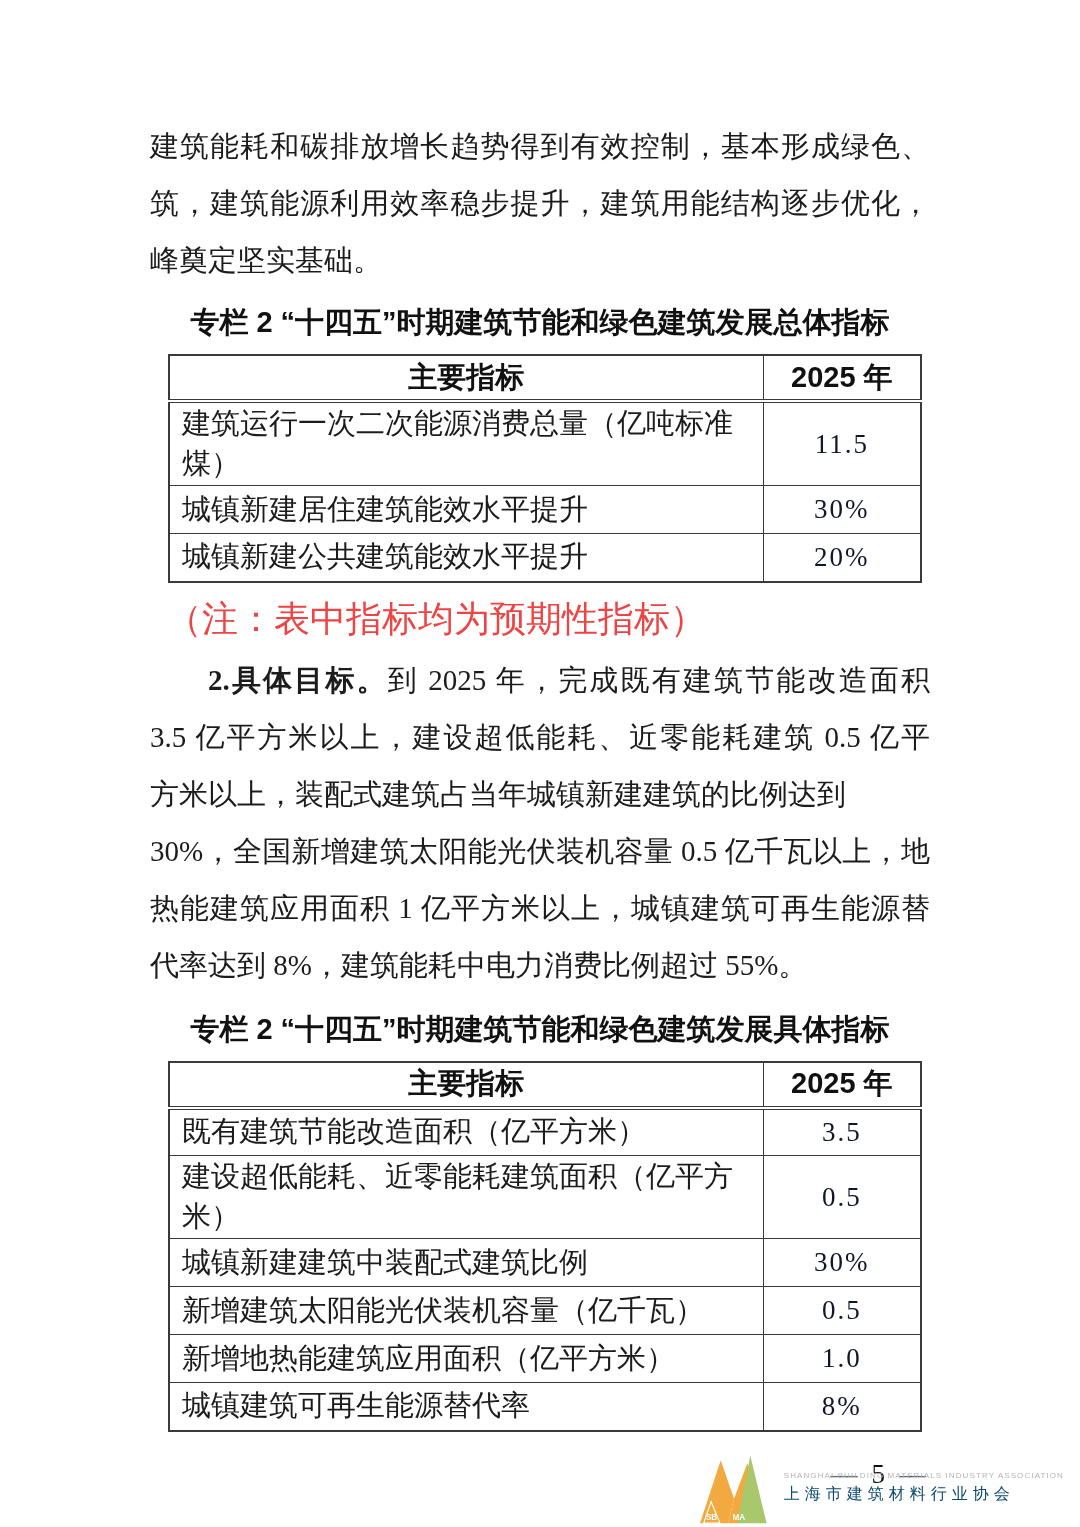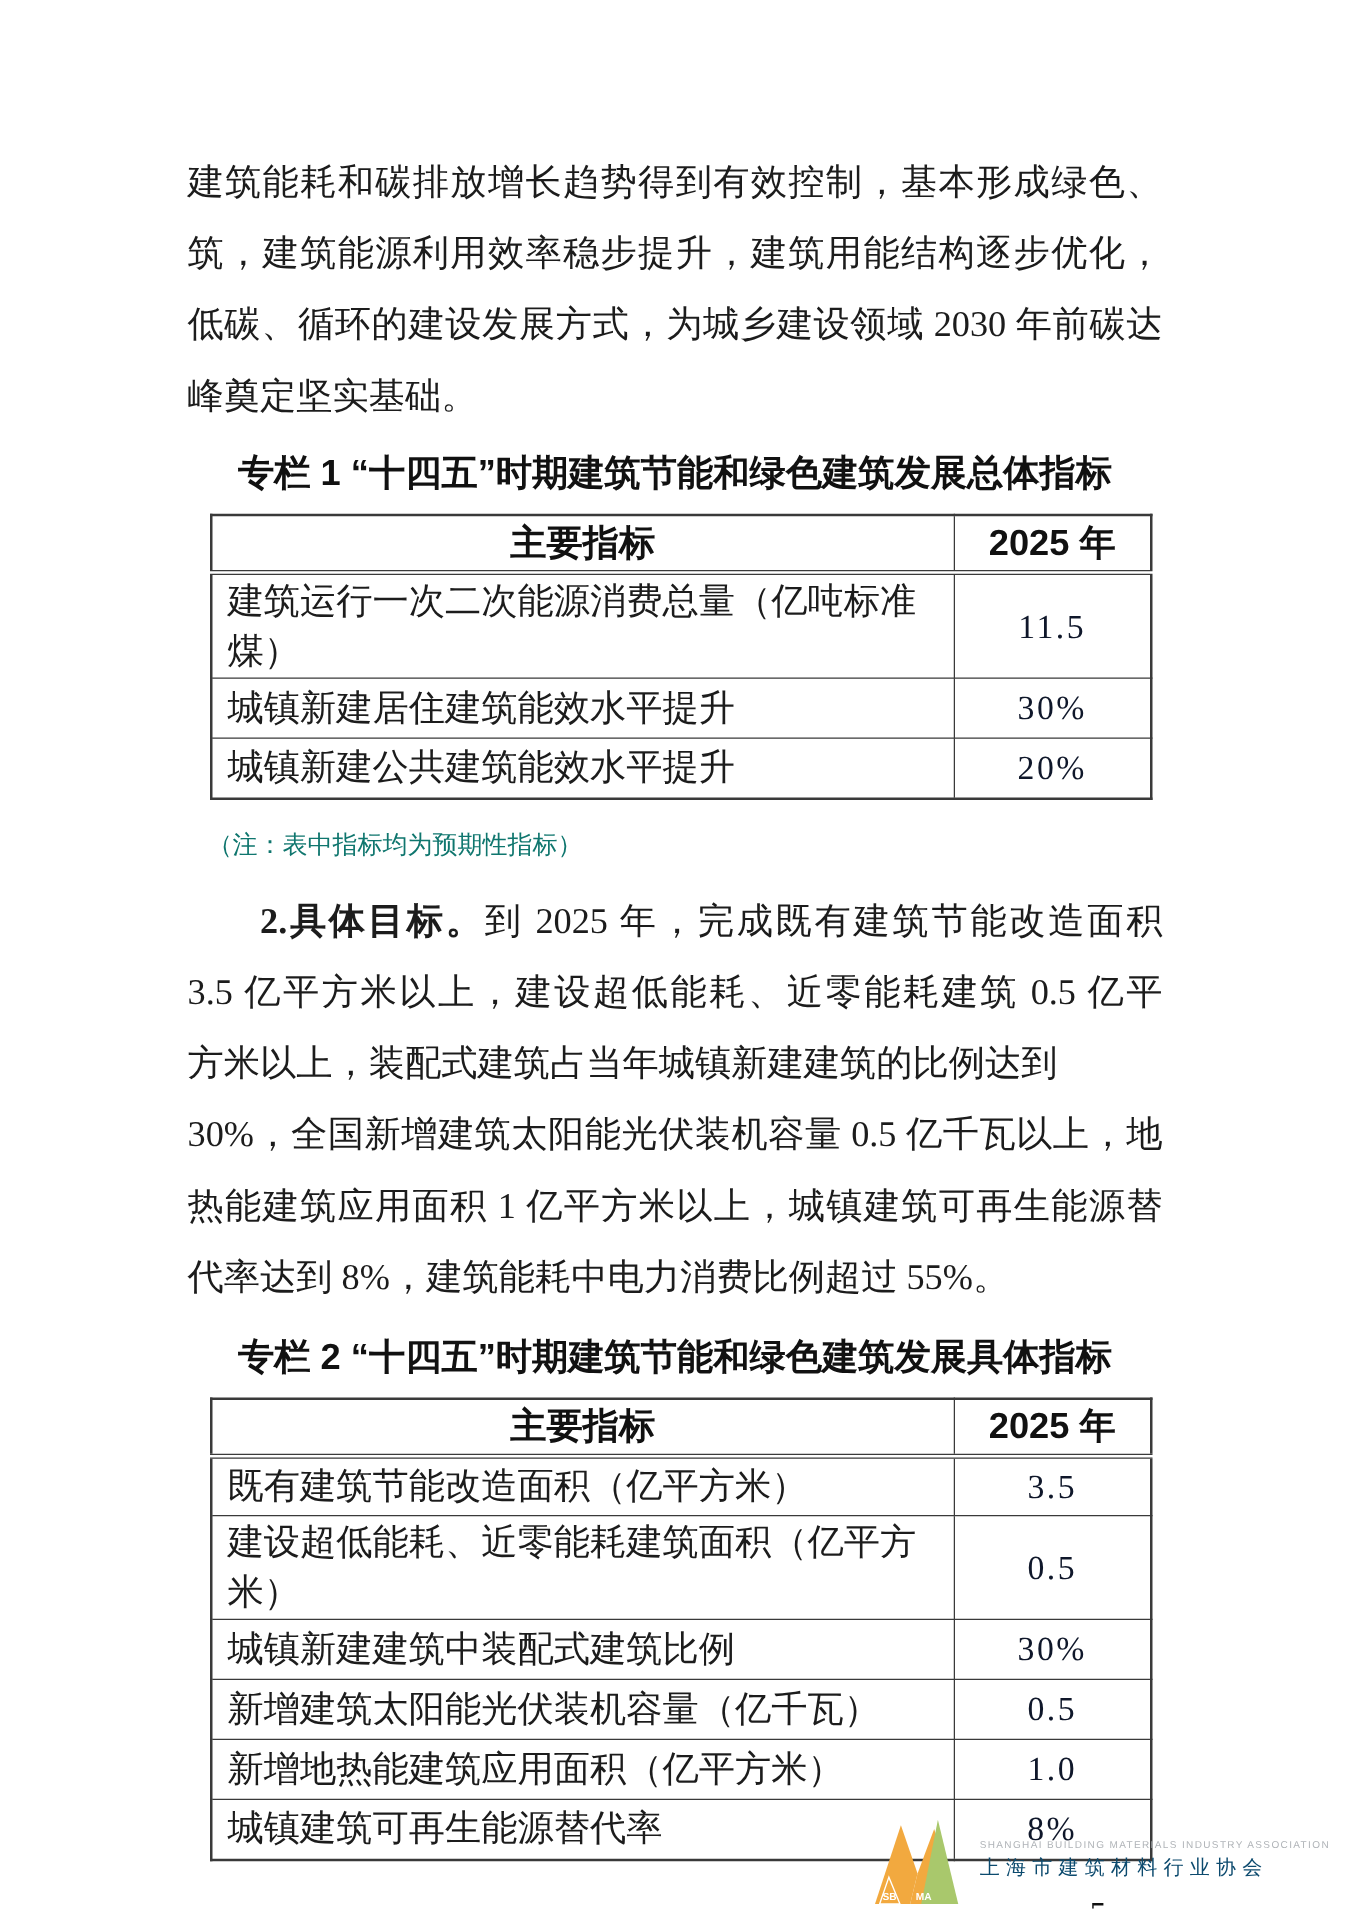--- a/index.html
+++ b/index.html
@@ -125,7 +125,6 @@
     <div class="para">
       <div class="line j">建筑能耗和碳排放增长趋势得到有效控制，基本形成绿色、</div>
       <div class="line j">筑，建筑能源利用效率稳步提升，建筑用能结构逐步优化，</div>
-      <div class="line j">低碳、循环的建设发展方式，为城乡建设领域 2030 年前碳达</div>
       <div class="line l">峰奠定坚实基础。</div>
     </div>
 

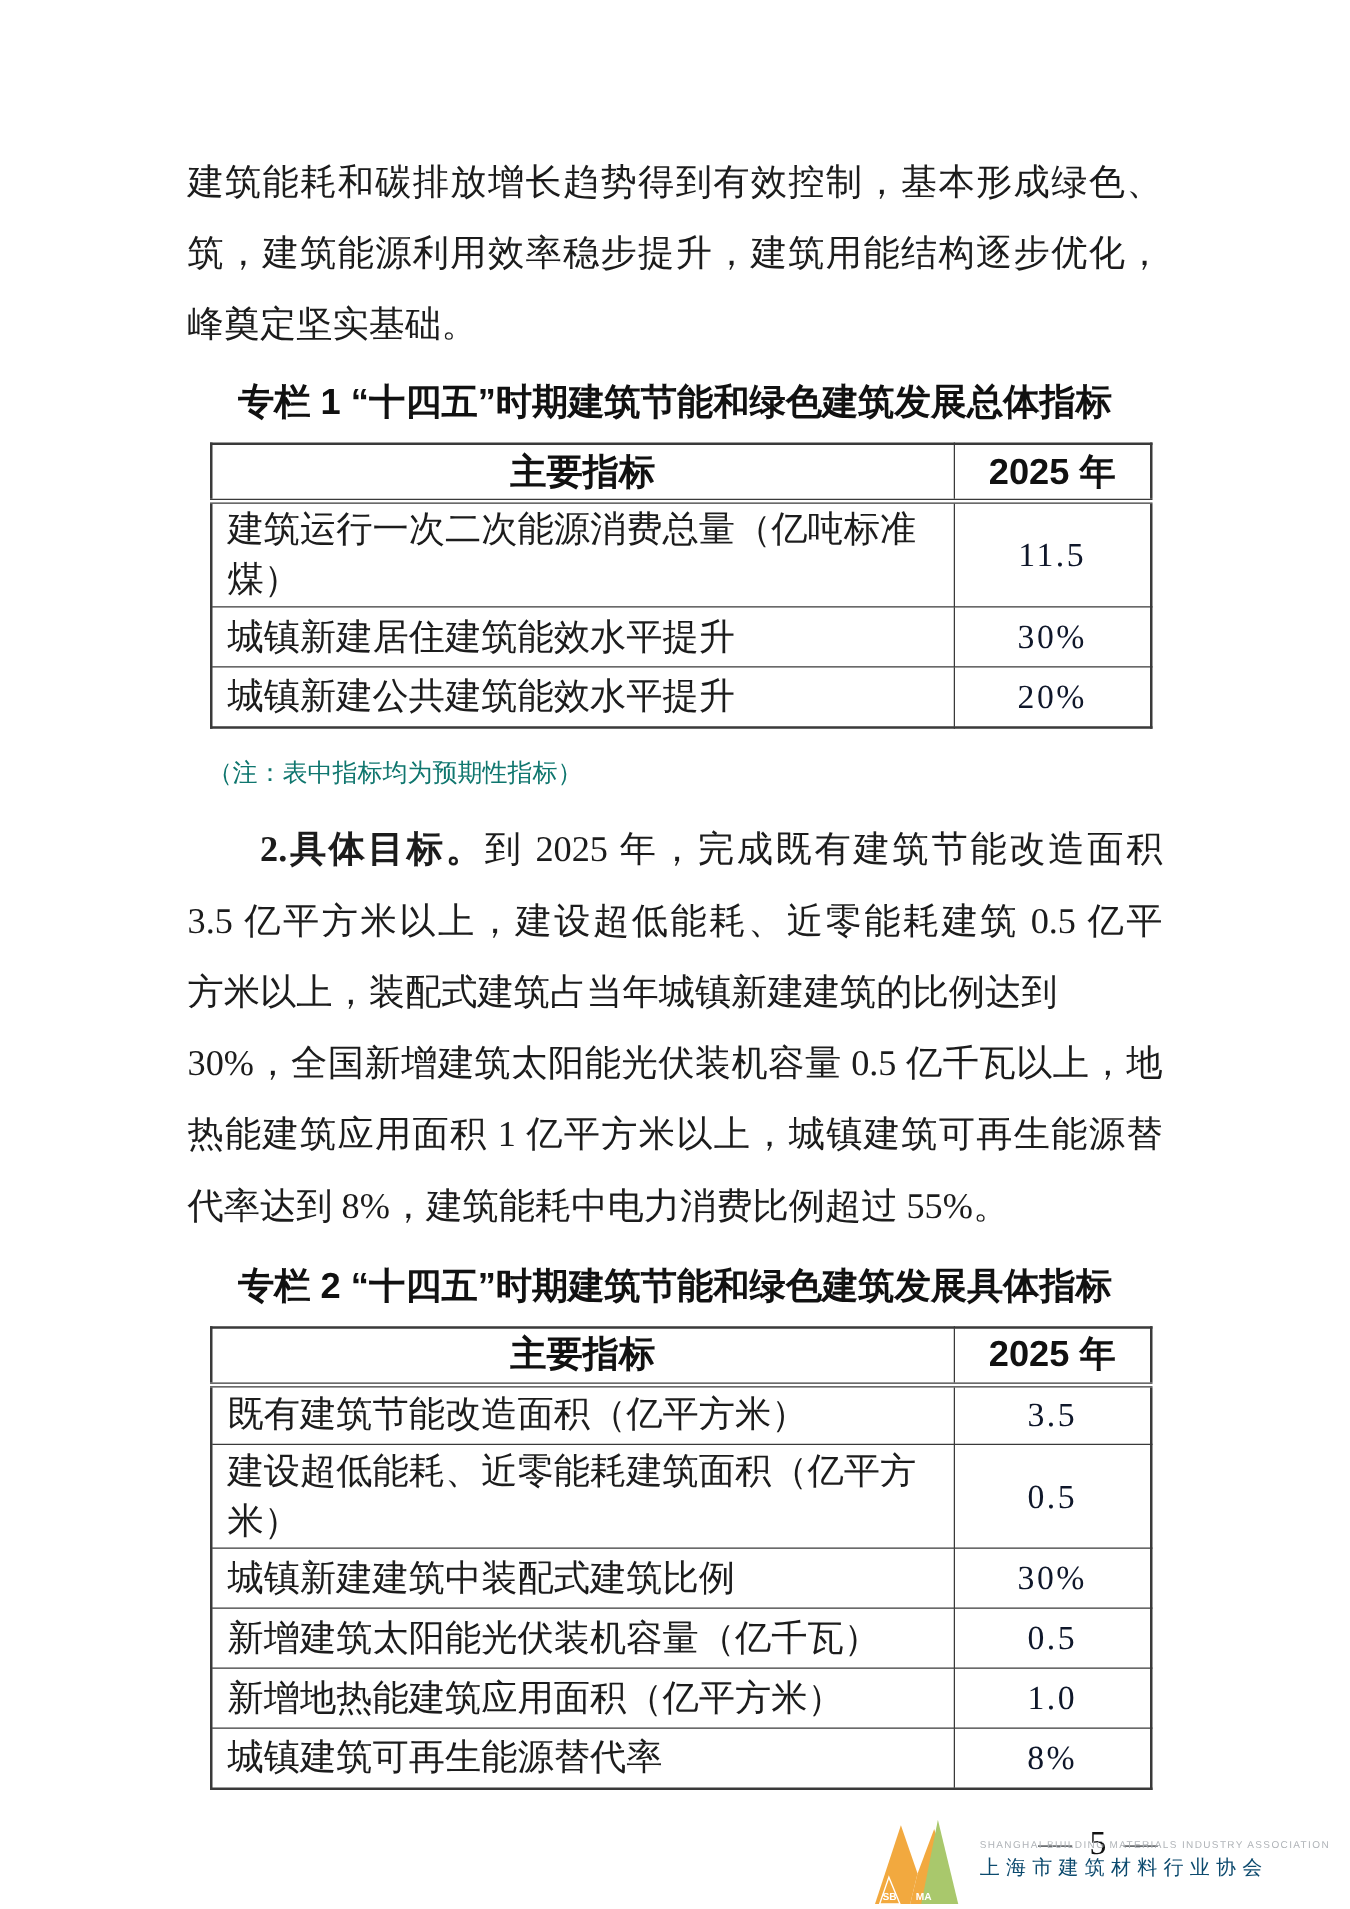--- a/index.html
+++ b/index.html
@@ -128,7 +128,7 @@
       <div class="line l">峰奠定坚实基础。</div>
     </div>
 
-    <div class="block-title">专栏 1 “十四五”时期建筑节能和绿色建筑发展总体指标</div>
+    <div class="block-title">专栏 2 “十四五”时期建筑节能和绿色建筑发展总体指标</div>
 
     <table class="indicator-table">
       <colgroup>

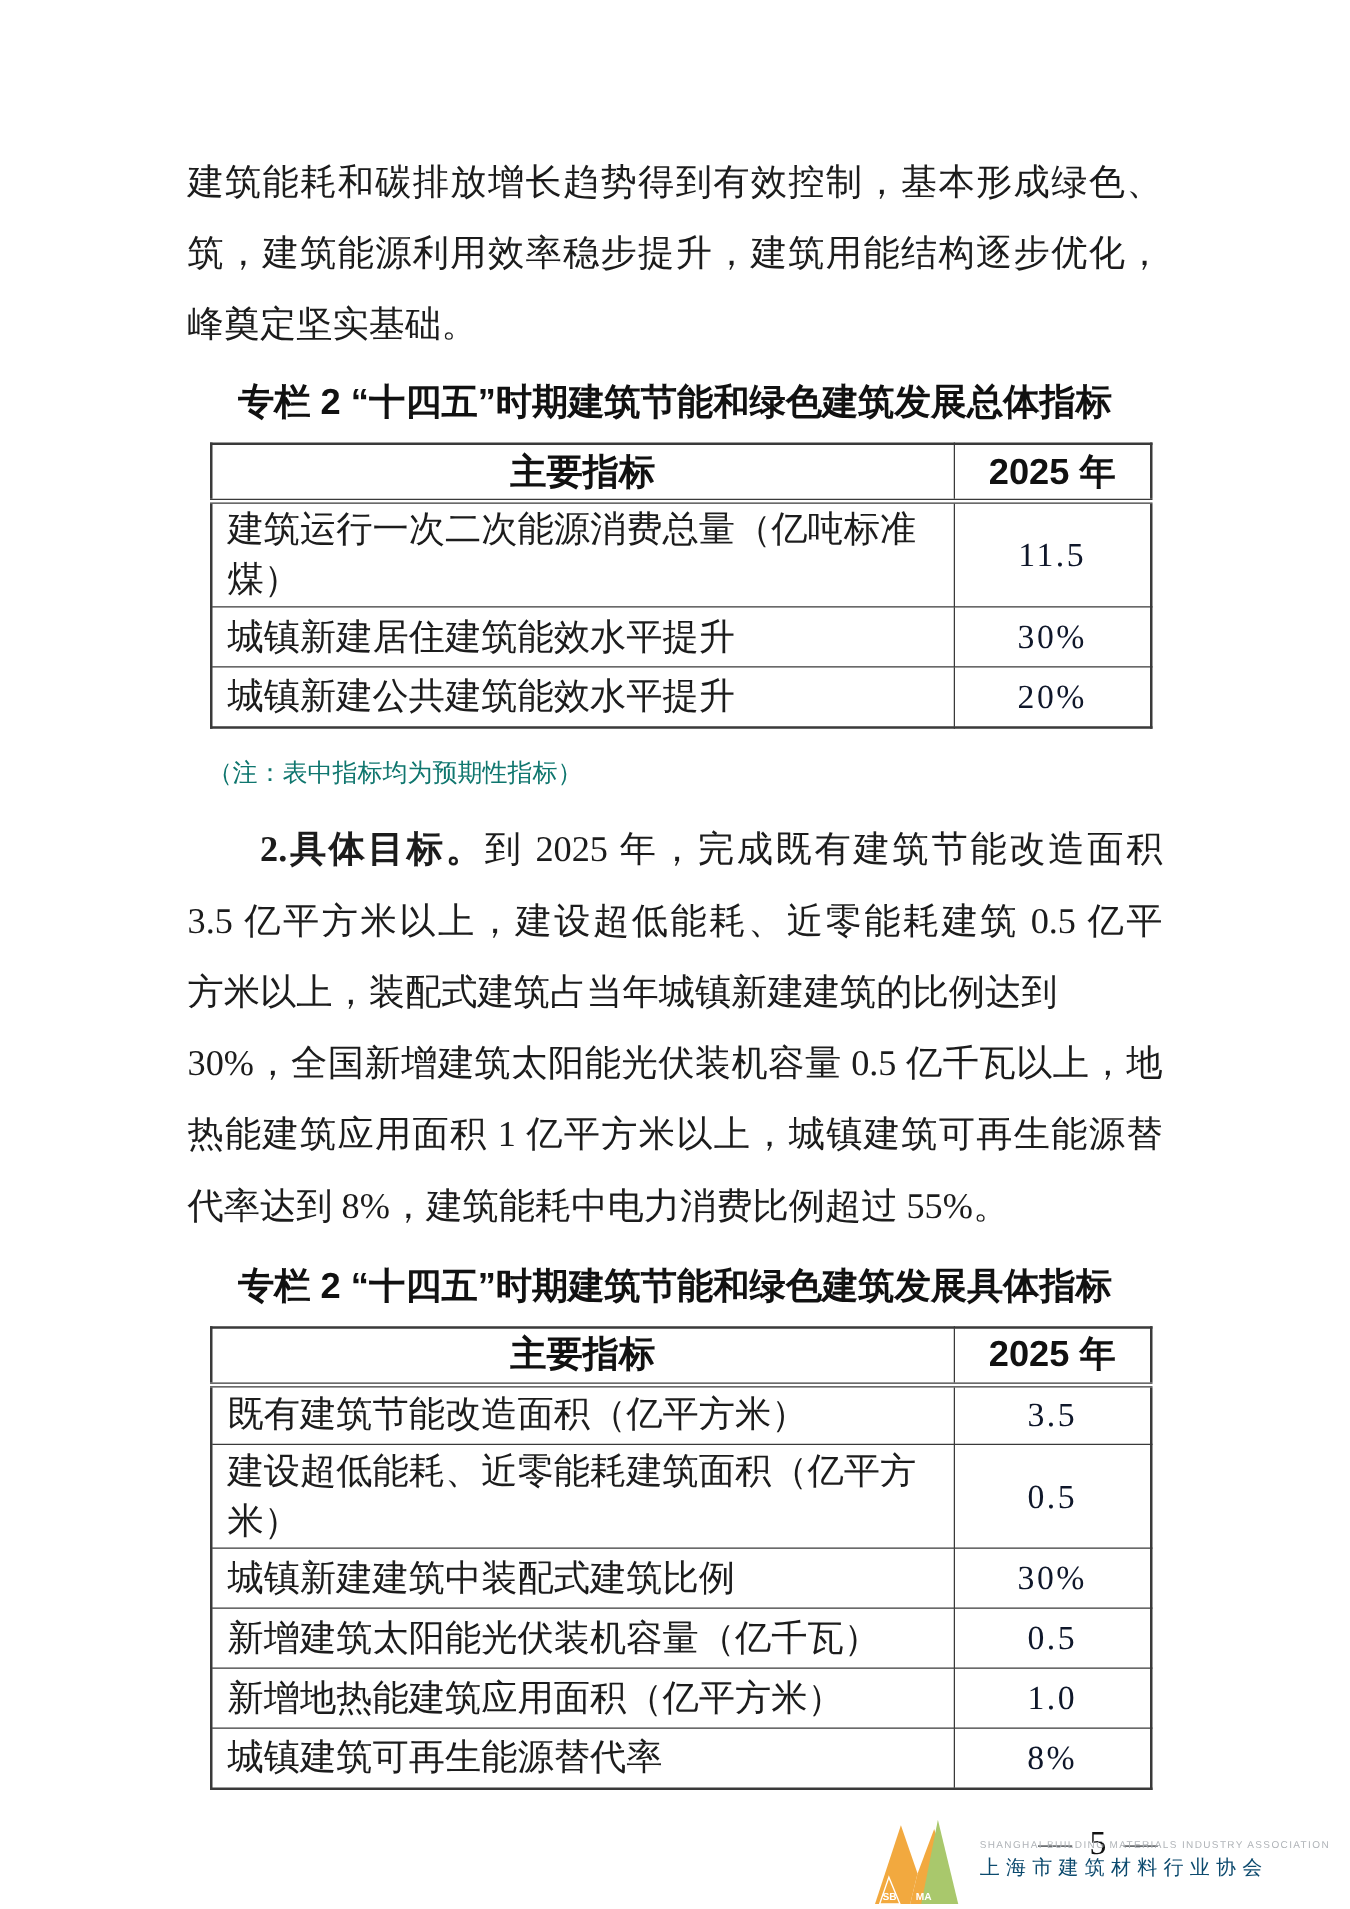--- a/index.html
+++ b/index.html
@@ -72,11 +72,11 @@
   }
 
   .note {
-    font-size: 20px;
+    font-size: 36px;
     line-height: 32px;
     margin-top: 20px;
     padding-left: 16px;
-    color: #0f766e;
+    color: #ef4444;
   }
   .para.second { margin-top: 17px; }
   .gap-before-title2 { height: 2px; }

